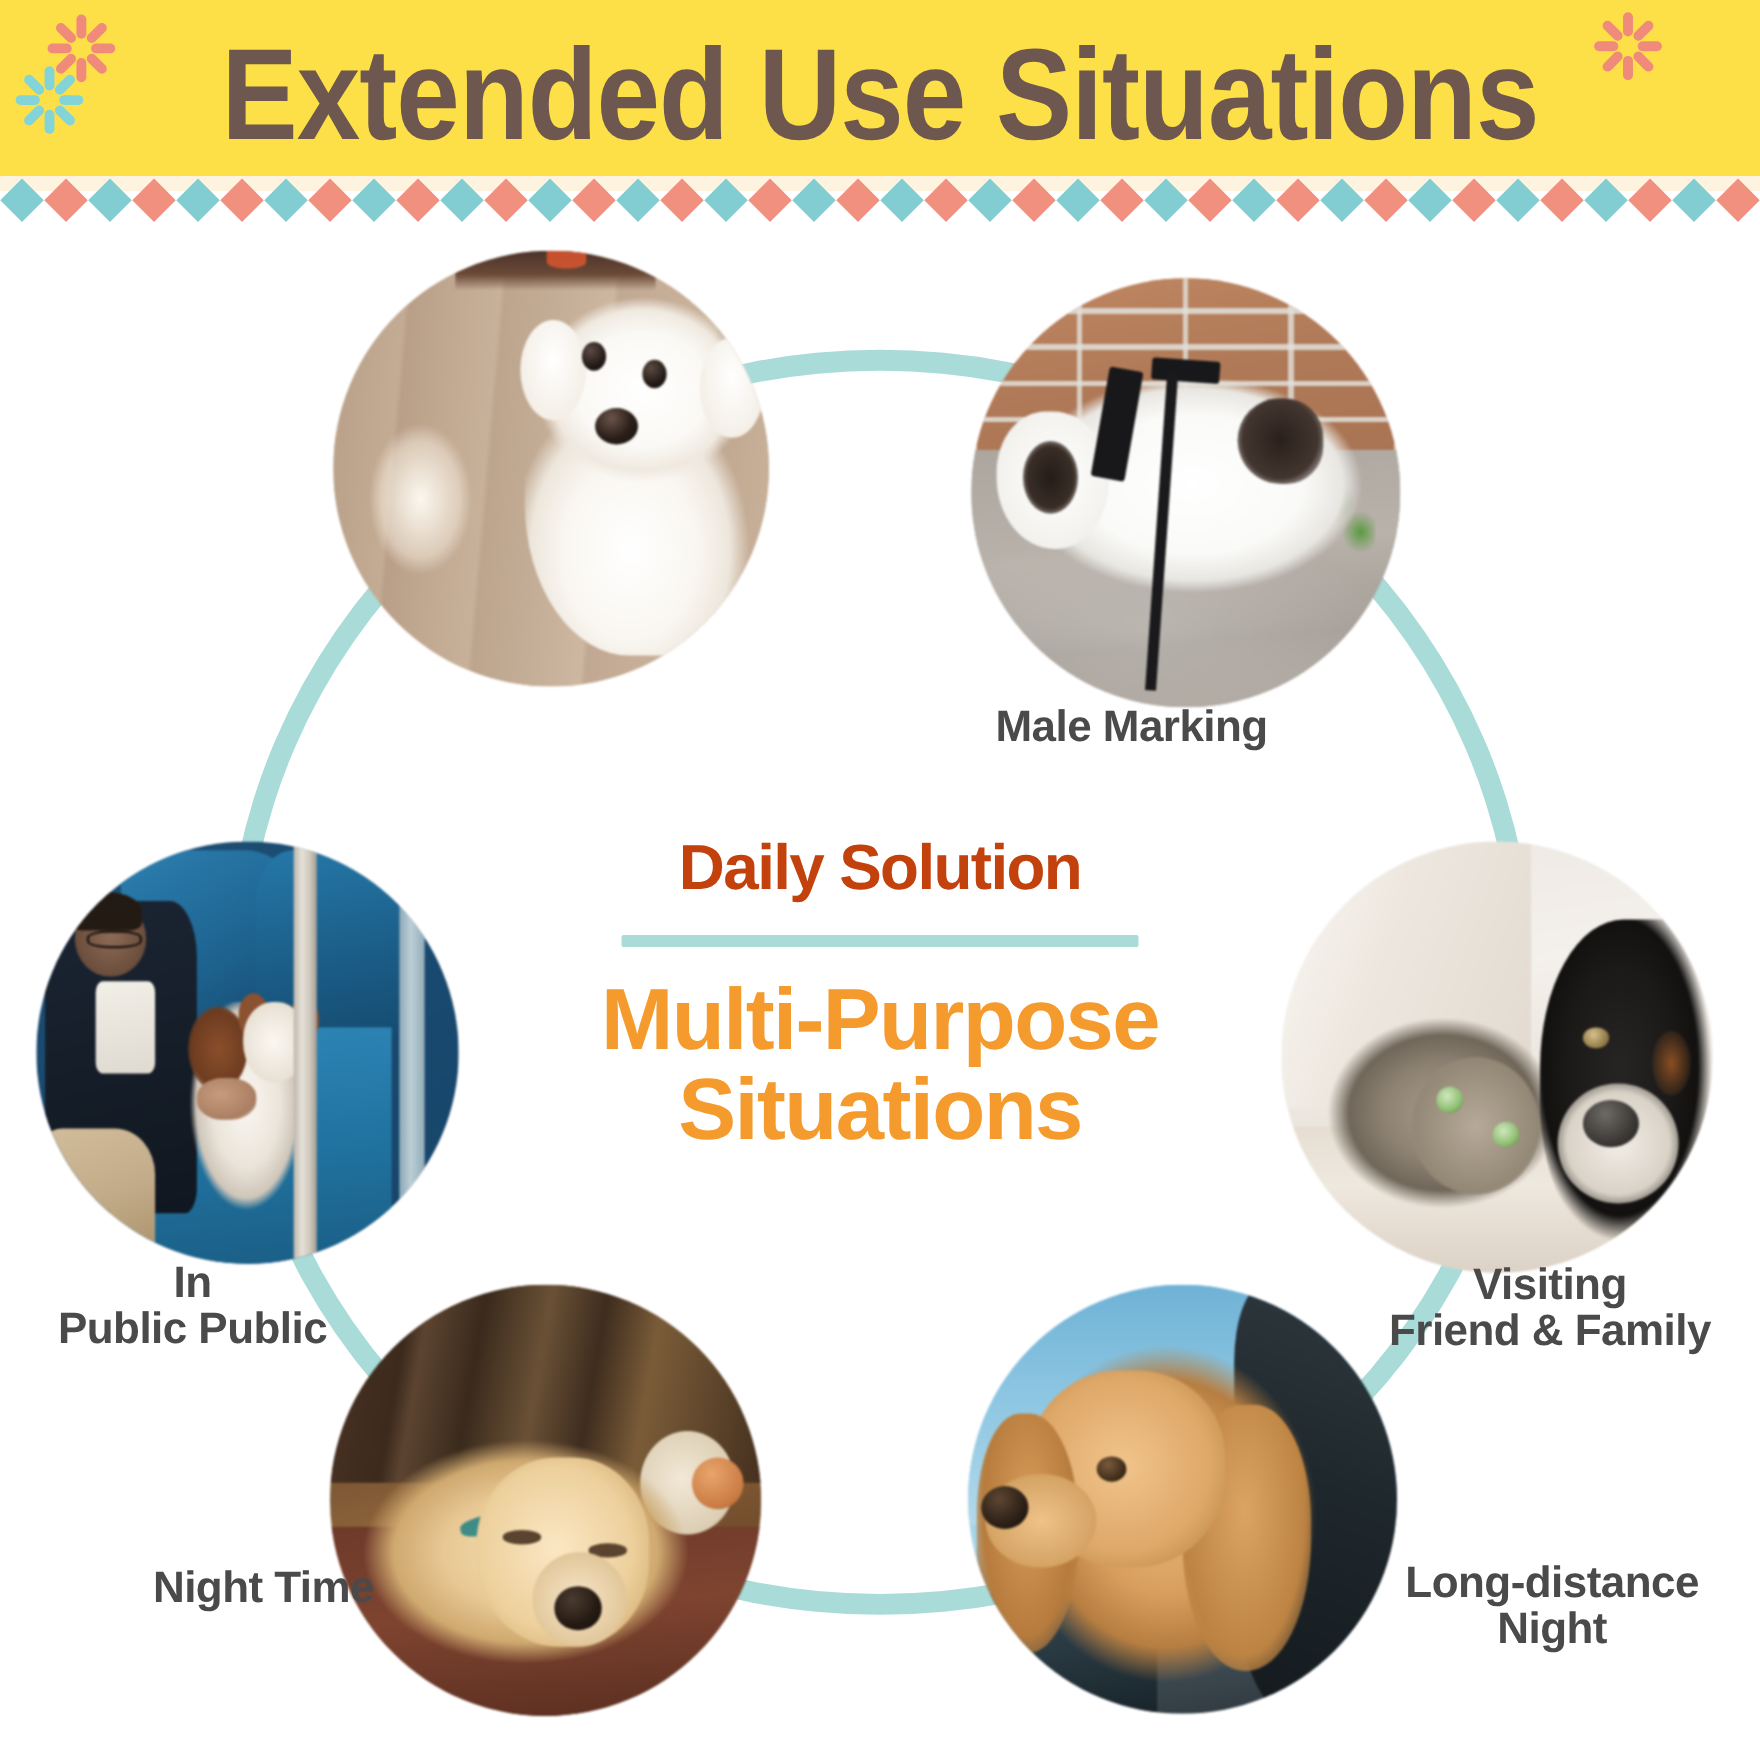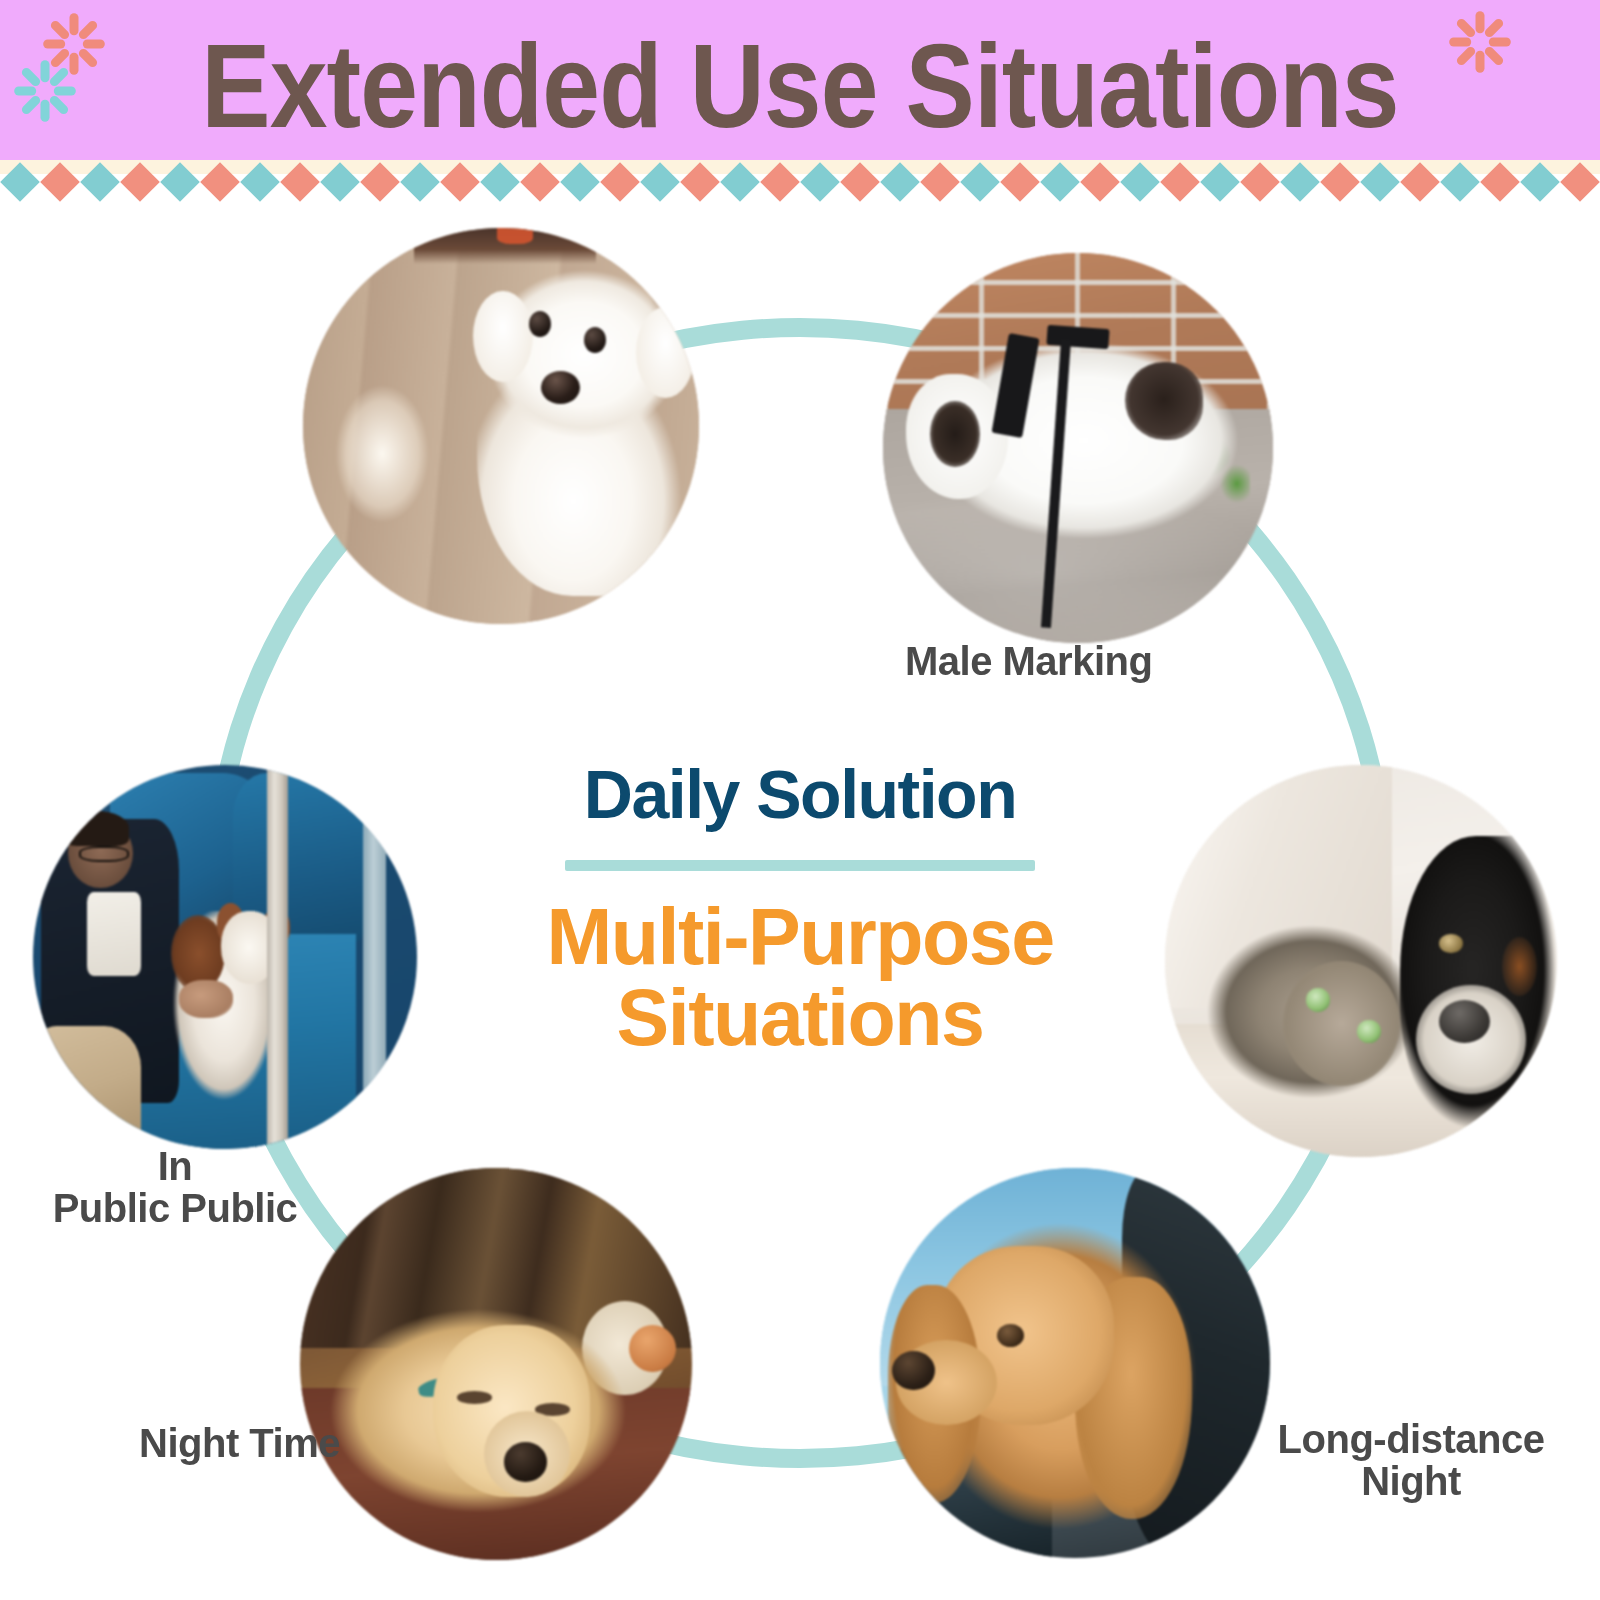--- a/index.html
+++ b/index.html
@@ -16,7 +16,7 @@
   
   .header{
     position:absolute;left:0;top:0;width:1600px;height:165px;
-    background:#f0abfc;
+    background:#fde047;
     overflow:hidden;
     text-align:center;
   }

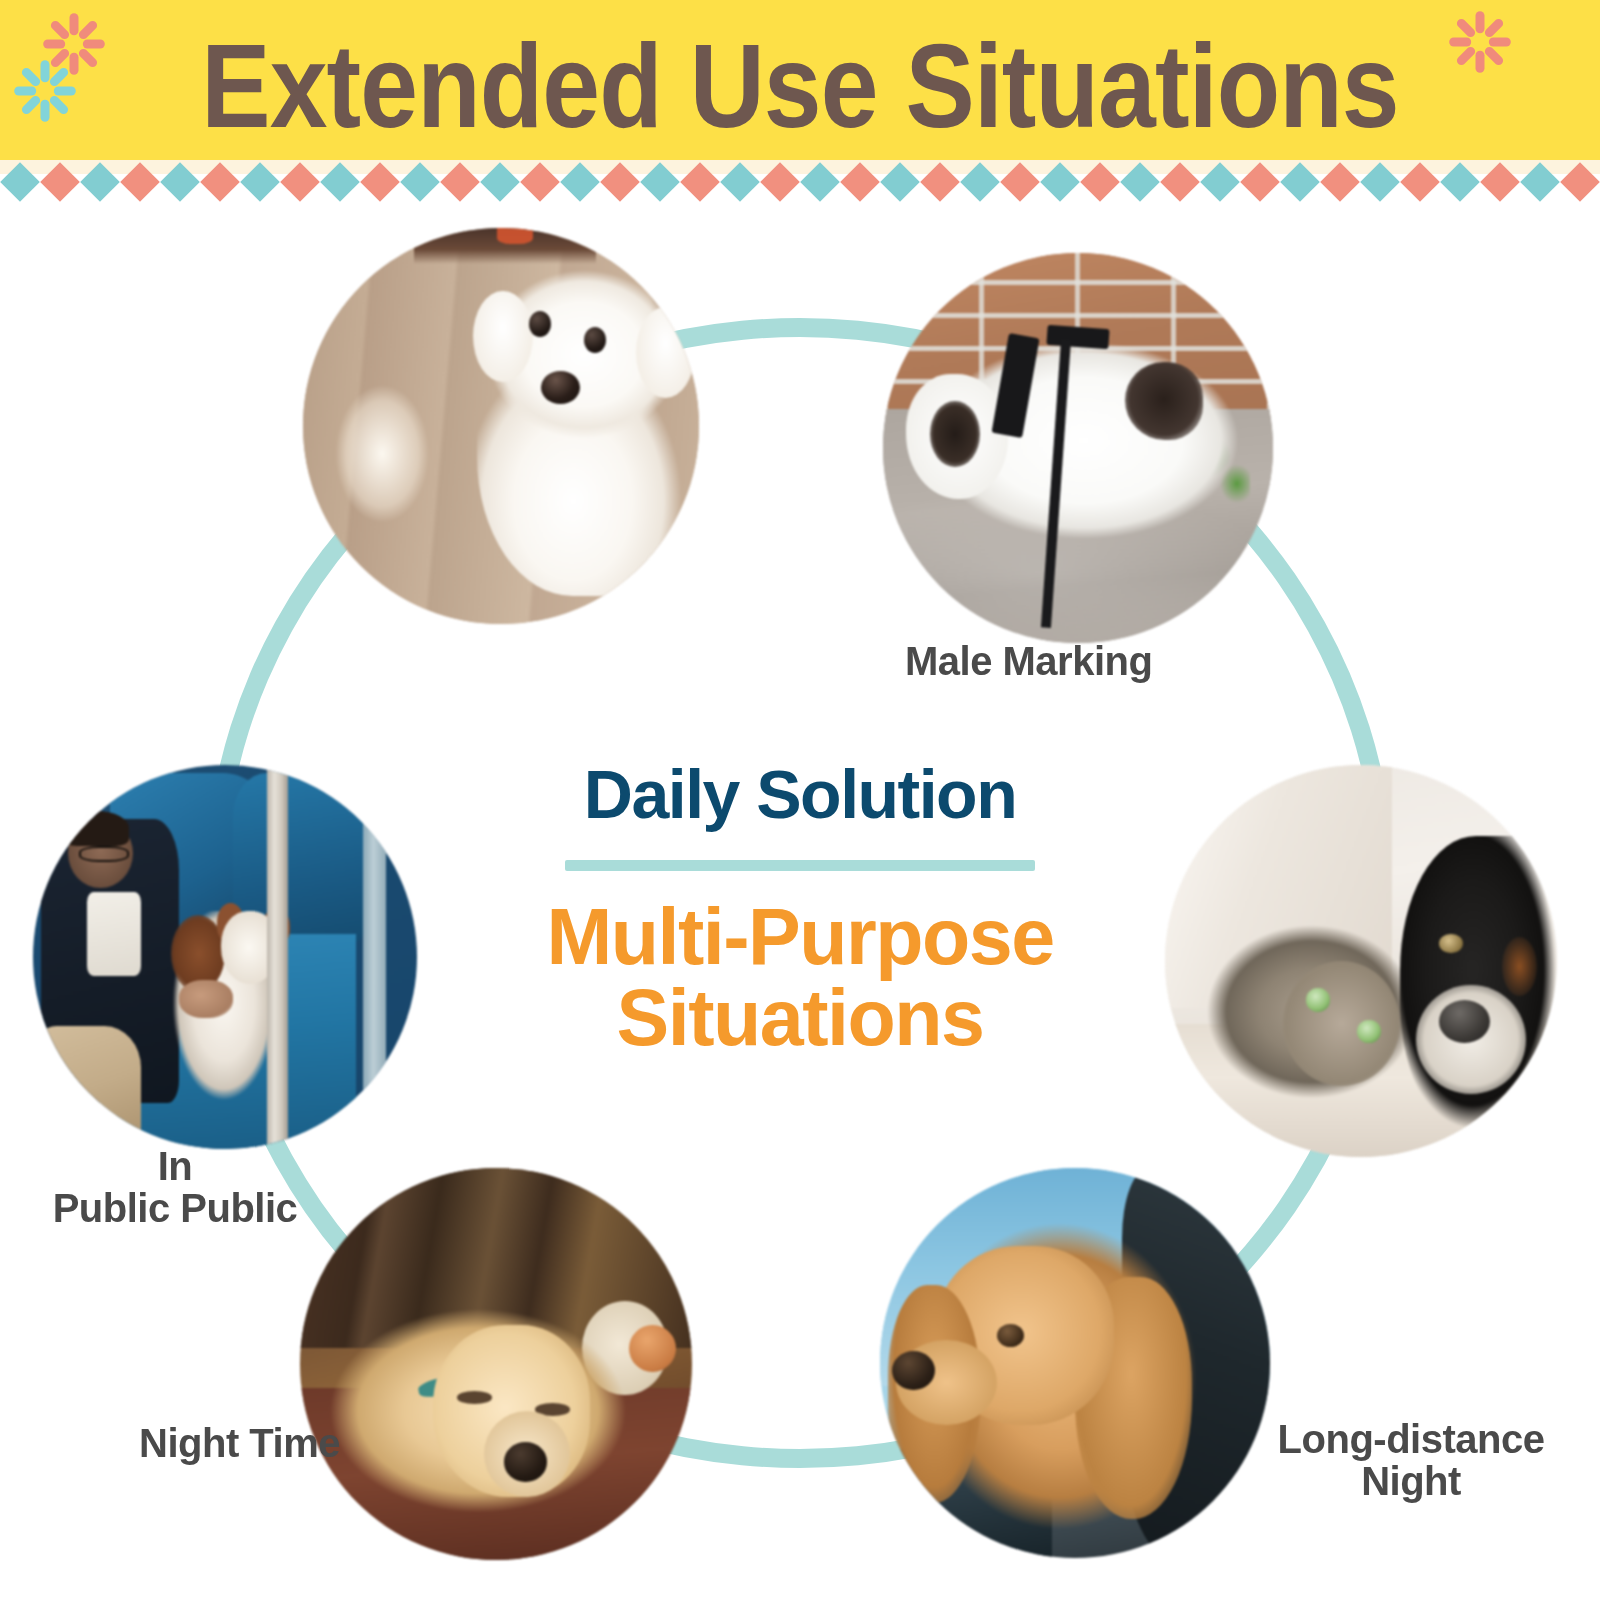--- a/index.html
+++ b/index.html
@@ -108,7 +108,7 @@
     text-align:center;z-index:4;
   }
   .daily{
-    font-size:68px;font-weight:bold;color:#0c4a6e;
+    font-size:58px;font-weight:bold;color:#c2410c;
     letter-spacing:-1.5px;line-height:1;
   }
   .divider{

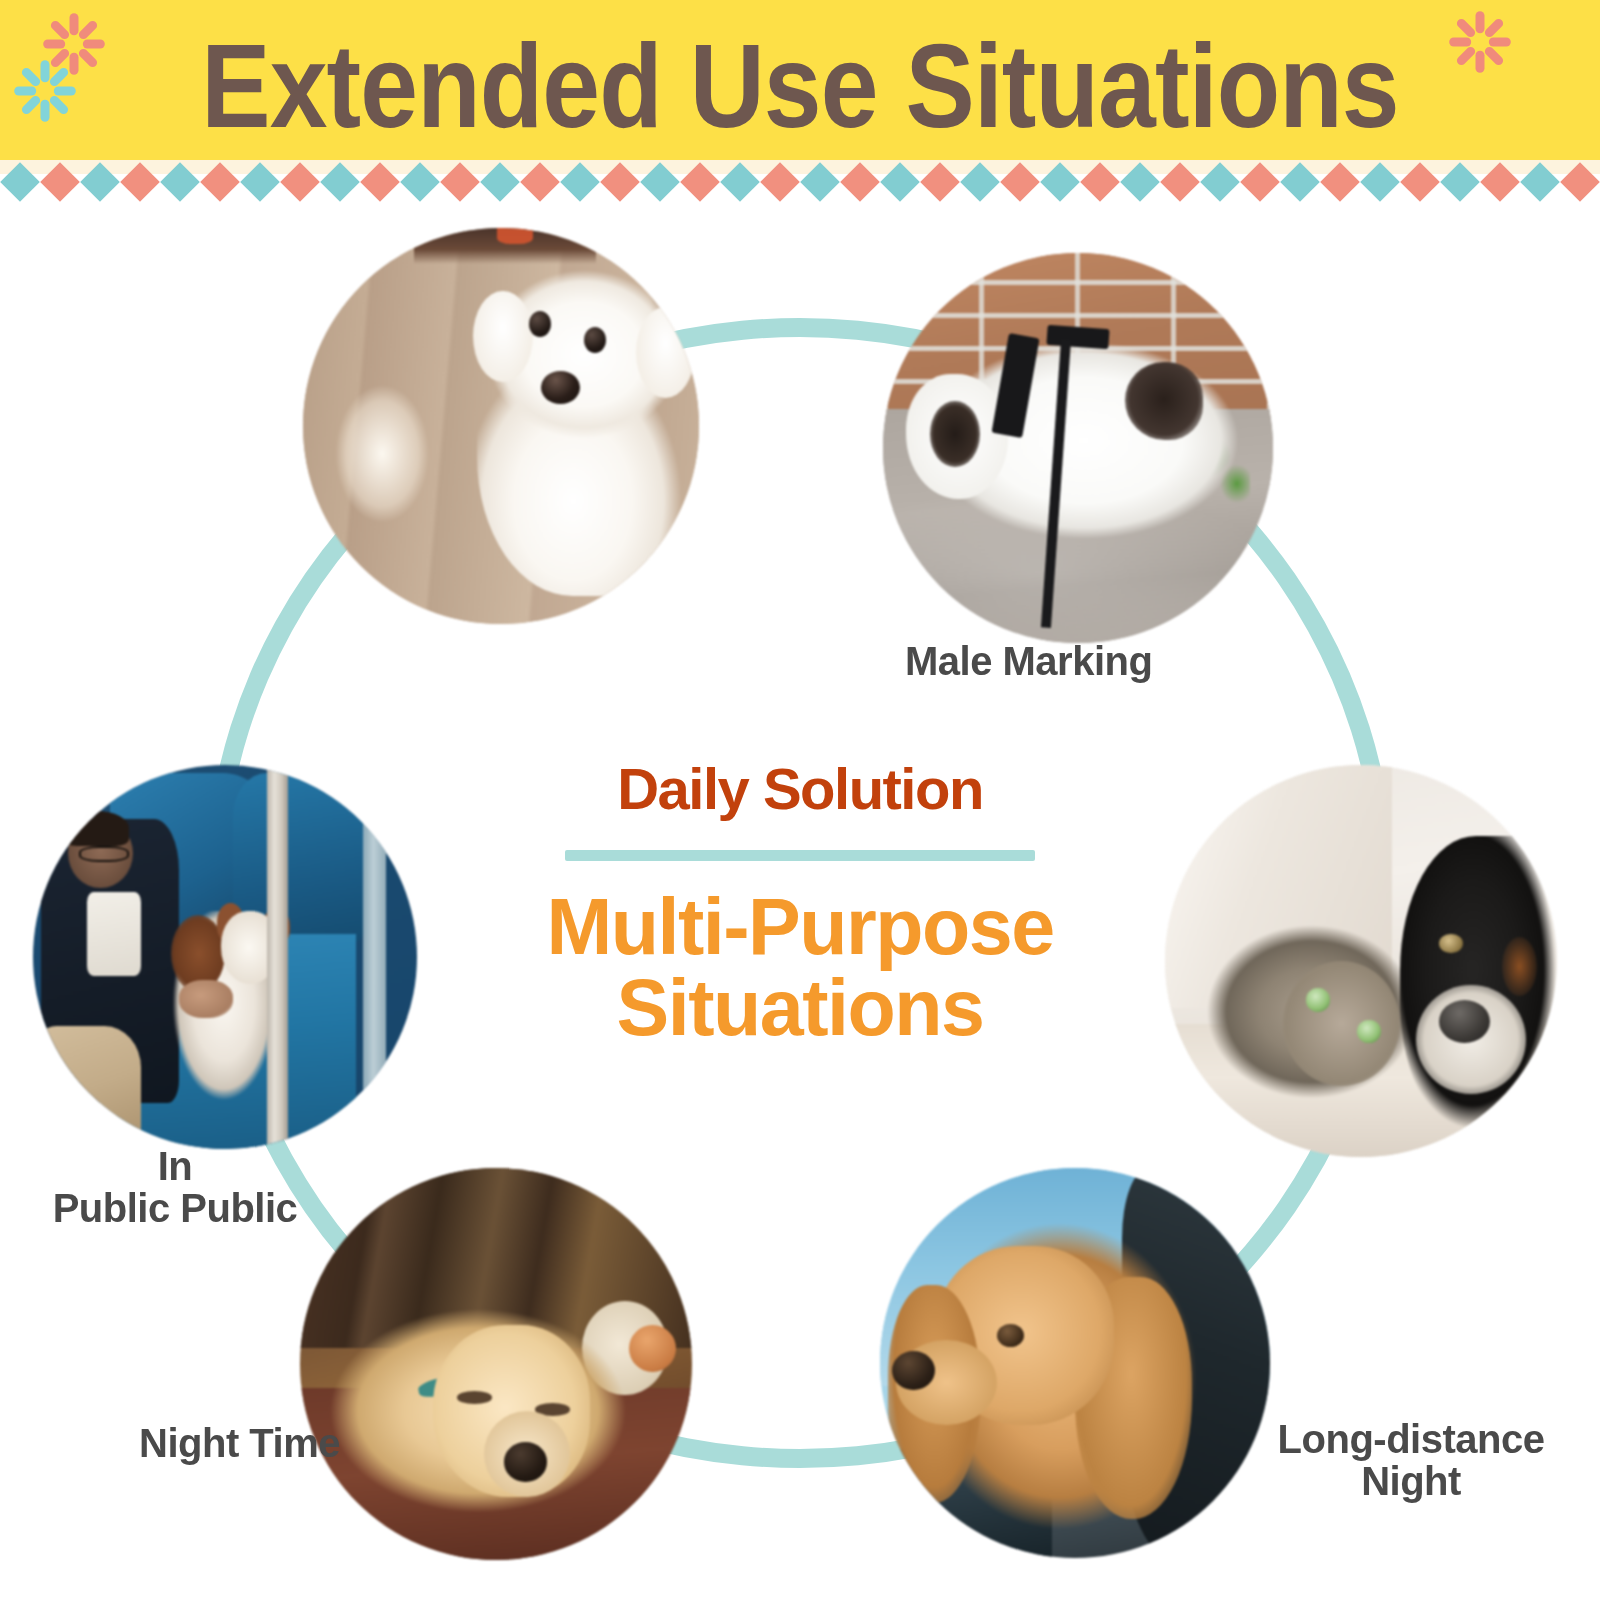--- a/index.html
+++ b/index.html
@@ -598,6 +598,8 @@
       </div>
     </div>
   </div>
+  <div class="label" style="left:1218px;top:1148px;width:382px;text-align:center;">Visiting
+Friend &amp; Family</div>
 
   <div class="node" style="left:880px;top:1168px;">
     <div class="photo softblur" style="width:390px;height:390px;">

